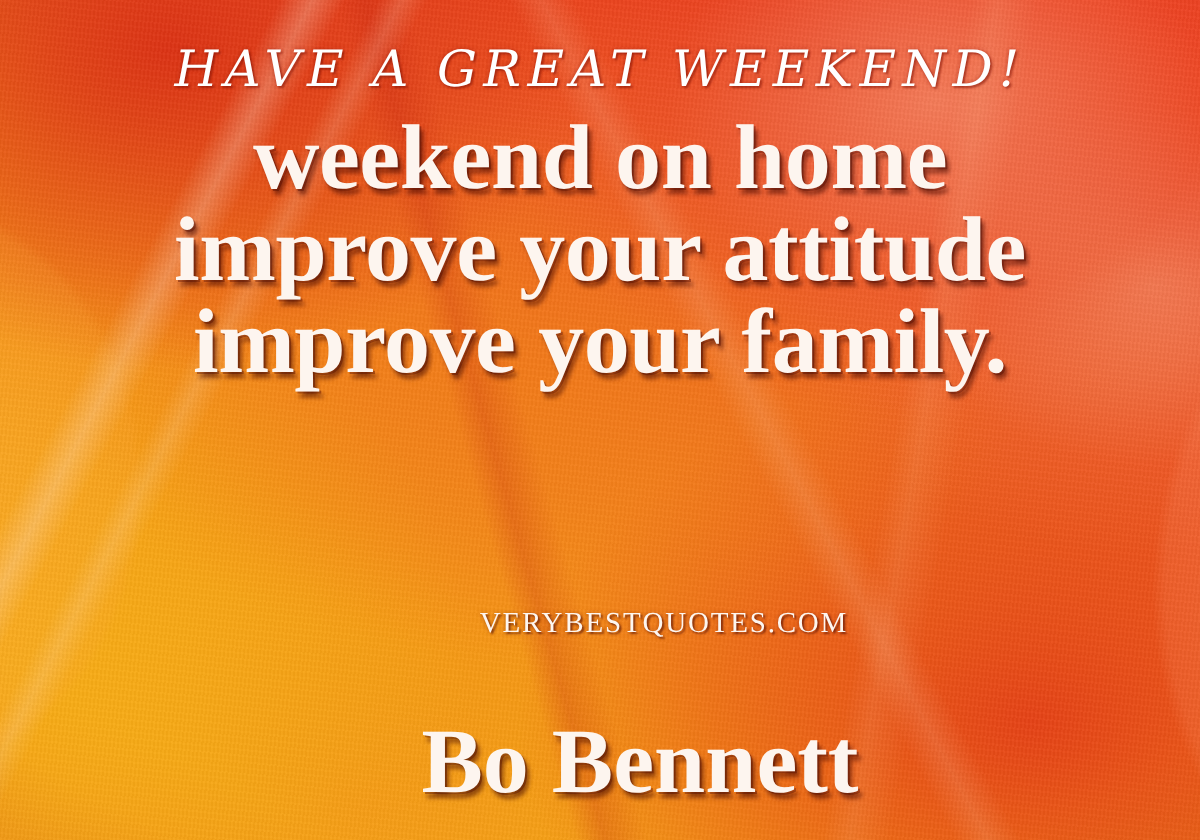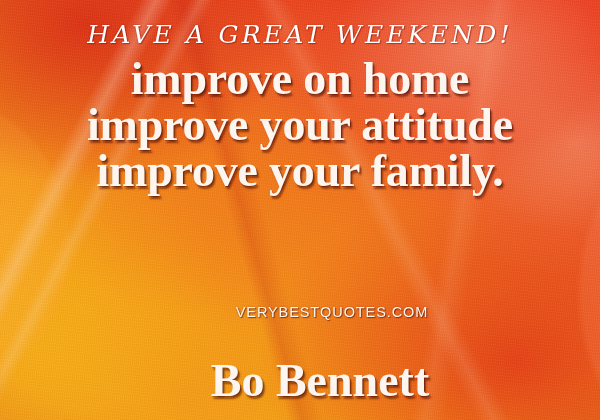--- a/index.html
+++ b/index.html
@@ -179,7 +179,7 @@
     <div class="header-line">HAVE A GREAT WEEKEND!</div>
 
     <div class="quote-block">
-      <span class="quote-line">improve on home</span>
+      <span class="quote-line">weekend on home</span>
       <span class="quote-line">improve your attitude</span>
       <span class="quote-line">improve your family.</span>
     </div>

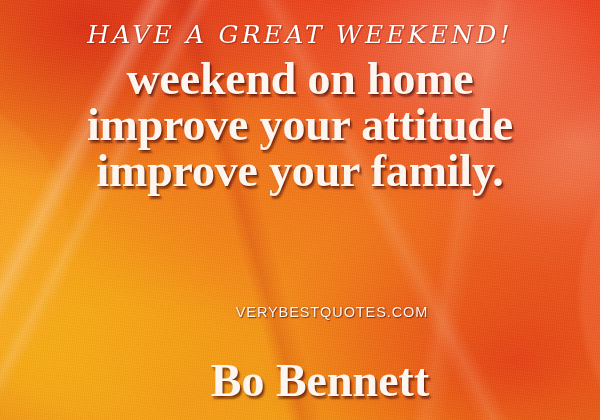--- a/index.html
+++ b/index.html
@@ -136,7 +136,7 @@
     text-align: center;
     padding-left: 64px;
     color: #fdf6f0;
-    font-family: Liberation Sans, sans-serif;
+    font-family: Liberation Serif, serif;
     font-size: 14.5px;
     letter-spacing: 0.9px;
     white-space: nowrap;

